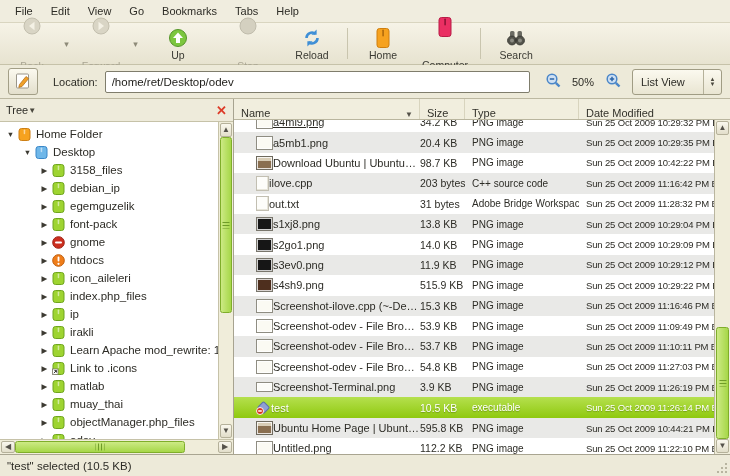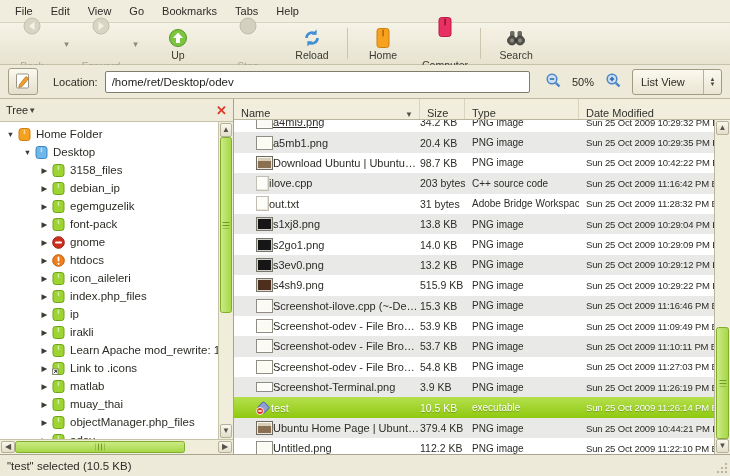--- a/index.html
+++ b/index.html
@@ -539,7 +539,7 @@
                 </span>
       <span class="fname">s3ev0.png</span>
     </div>
-    <div class="cell col-size">13.2 KB</div>
+    <div class="cell col-size">11.9 KB</div>
     <div class="cell col-type">PNG image</div>
     <div class="cell col-date">Sun 25 Oct 2009 10:29:12 PM EET</div>
   </div>

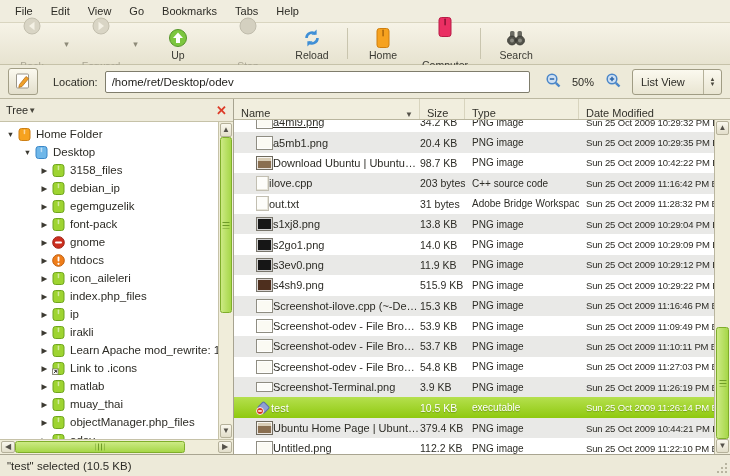--- a/index.html
+++ b/index.html
@@ -633,7 +633,7 @@
                 </span>
       <span class="fname">Ubuntu Home Page | Ubuntu_125...</span>
     </div>
-    <div class="cell col-size">379.4 KB</div>
+    <div class="cell col-size">595.8 KB</div>
     <div class="cell col-type">PNG image</div>
     <div class="cell col-date">Sun 25 Oct 2009 10:44:21 PM EET</div>
   </div>

